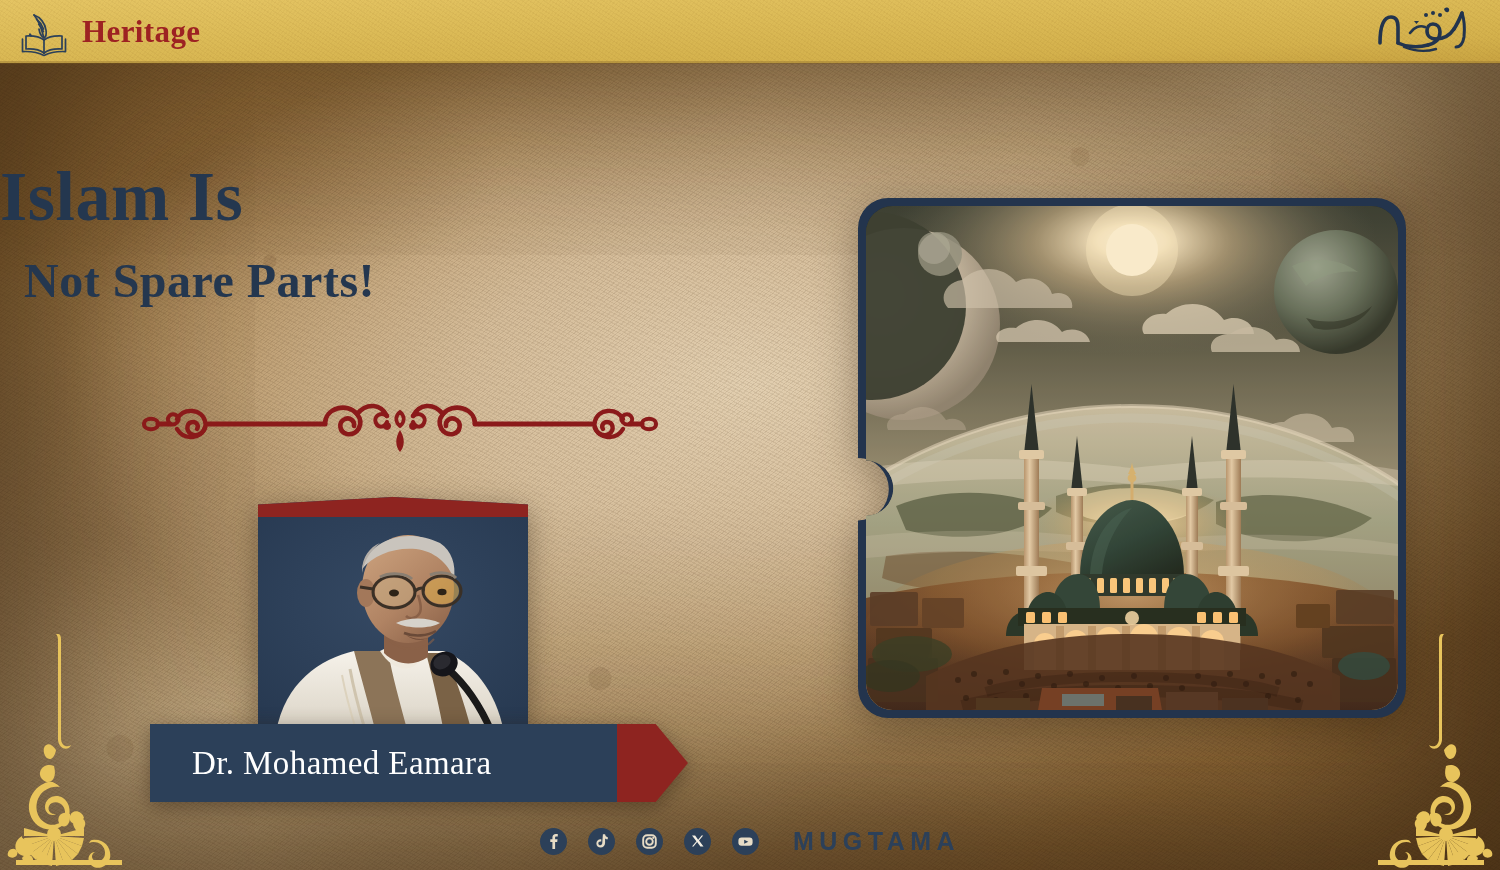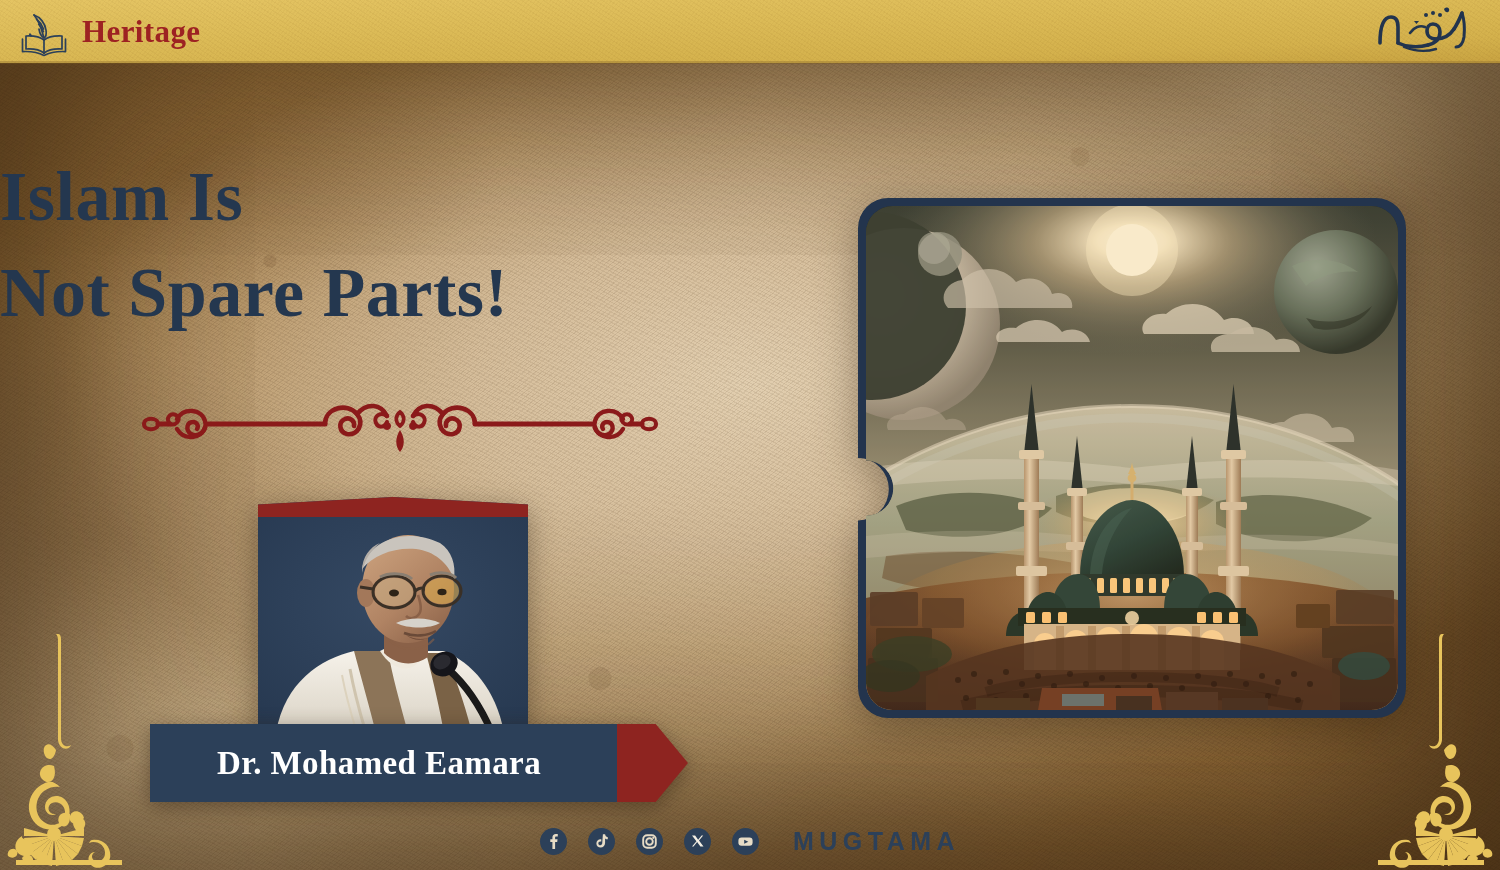--- a/index.html
+++ b/index.html
@@ -95,7 +95,7 @@
     font-weight:bold;
   }
   .title-l1 { font-size:70px; line-height:1.06; letter-spacing:.5px; }
-  .title-l2 { font-size:70px; line-height:1.06; letter-spacing:.5px; margin-top:22px; }
+  .title-l2 { font-size:48px; line-height:1.06; letter-spacing:.5px; margin-top:22px;margin-left:24px; }
 
   
   .divider { position:absolute; left:120px; top:392px; width:560px; height:64px; z-index:10; }

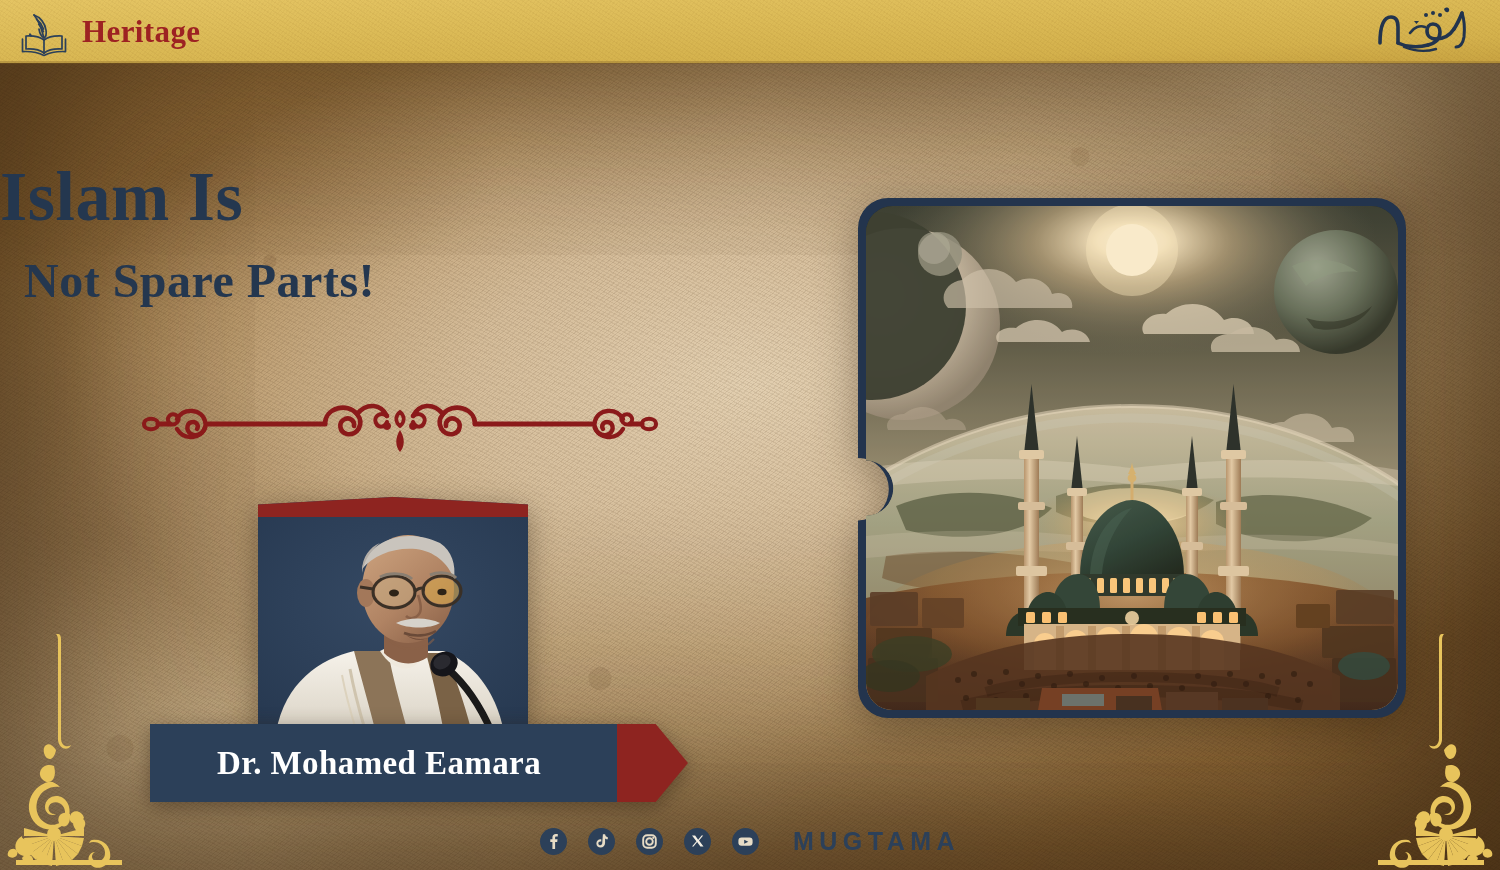--- a/index.html
+++ b/index.html
@@ -130,10 +130,10 @@
     display:flex; align-items:center;
   }
   .nb-text {
-    margin-left:67px;
+    margin-left:42px;
     color:#ffffff;
     font-family:"Liberation Serif", serif;
-    font-weight:bold; font-size:33px; letter-spacing:.4px;
+    font-weight:normal; font-size:33px; letter-spacing:.4px;
     white-space:nowrap;
   }
   .nb-arrow {

